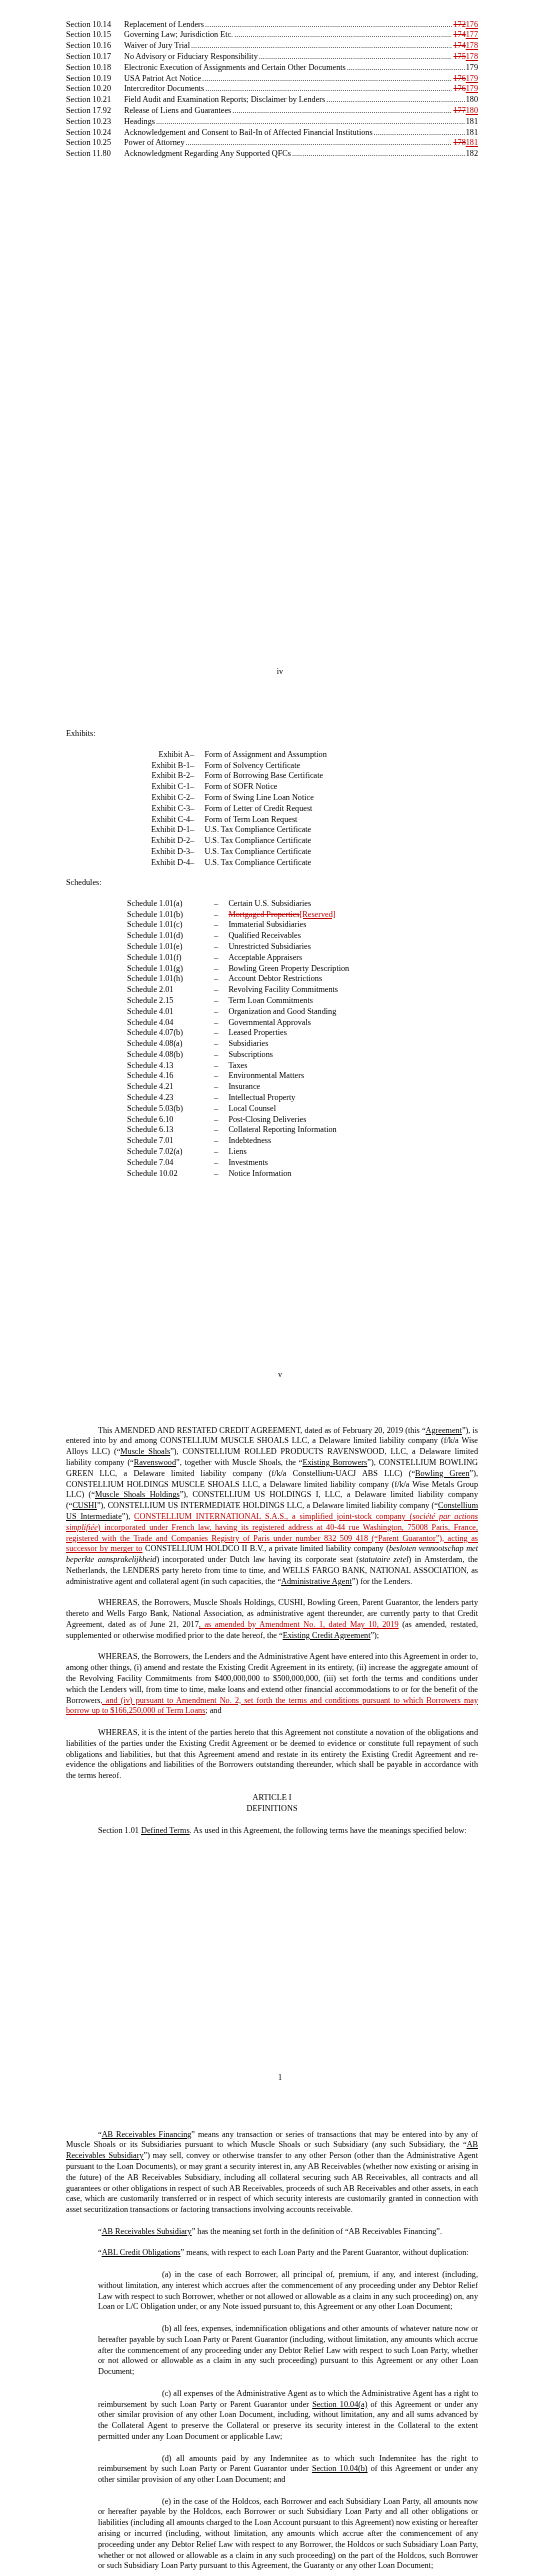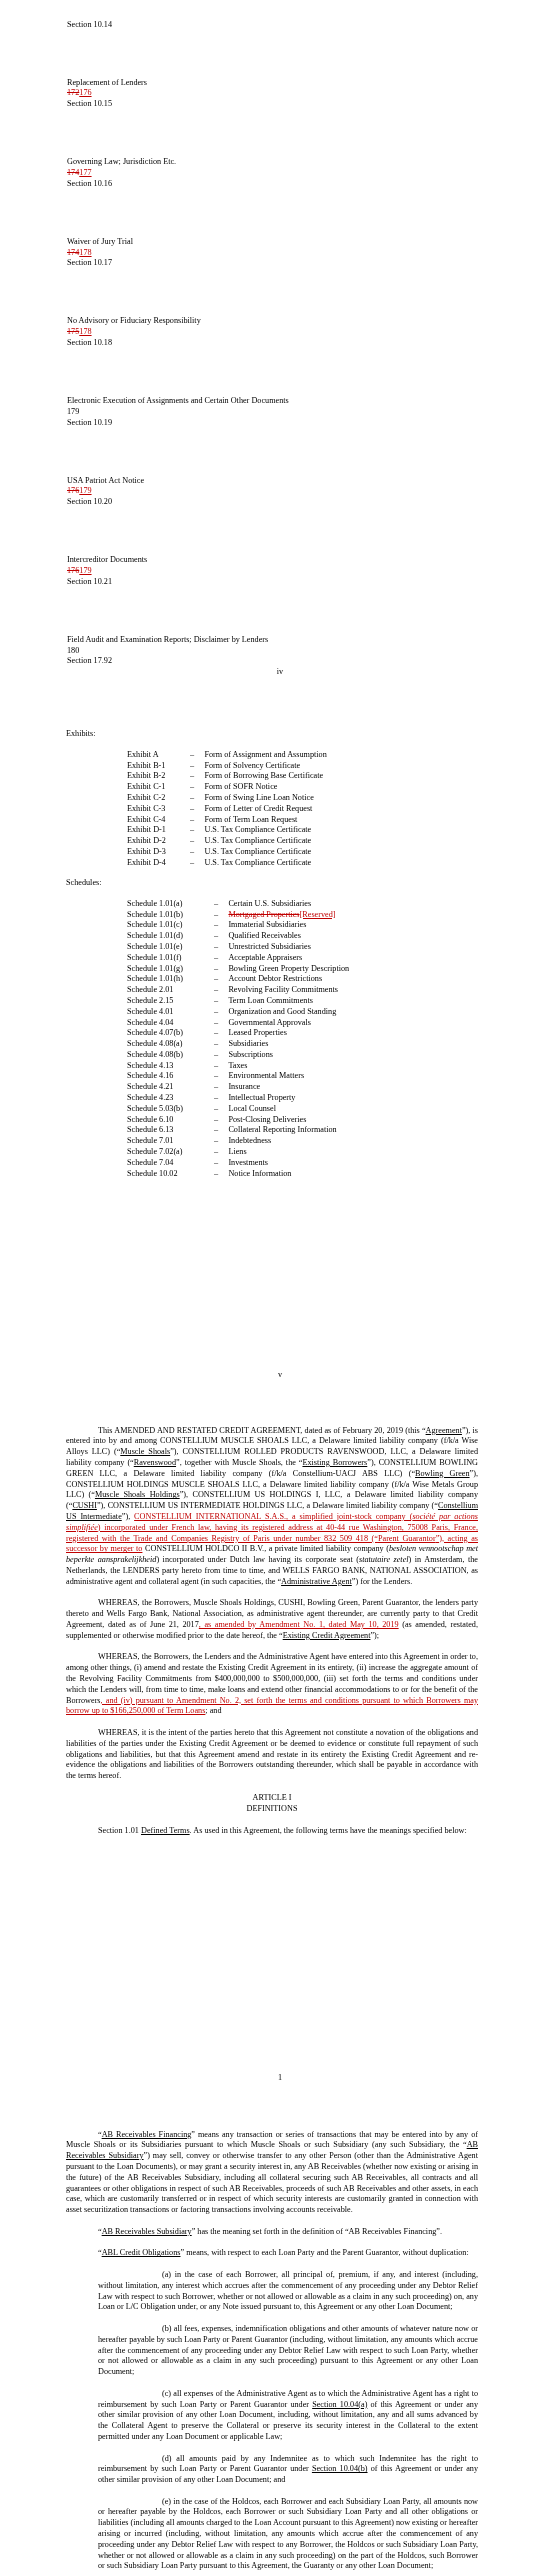--- a/index.html
+++ b/index.html
@@ -16,7 +16,7 @@
 
   
   .toc{margin-top:0;}
-  .toc-row{display:flex;align-items:baseline;line-height:10.8px;flex-direction:column;}
+  .toc-row{display:flex;align-items:baseline;line-height:10.8px;}
   .toc-sec{flex:0 0 58px;white-space:nowrap;}
   .toc-title{white-space:nowrap;}
   .toc-dots{flex:1 1 0;overflow:hidden;white-space:nowrap;margin:0 1px;min-width:0;}

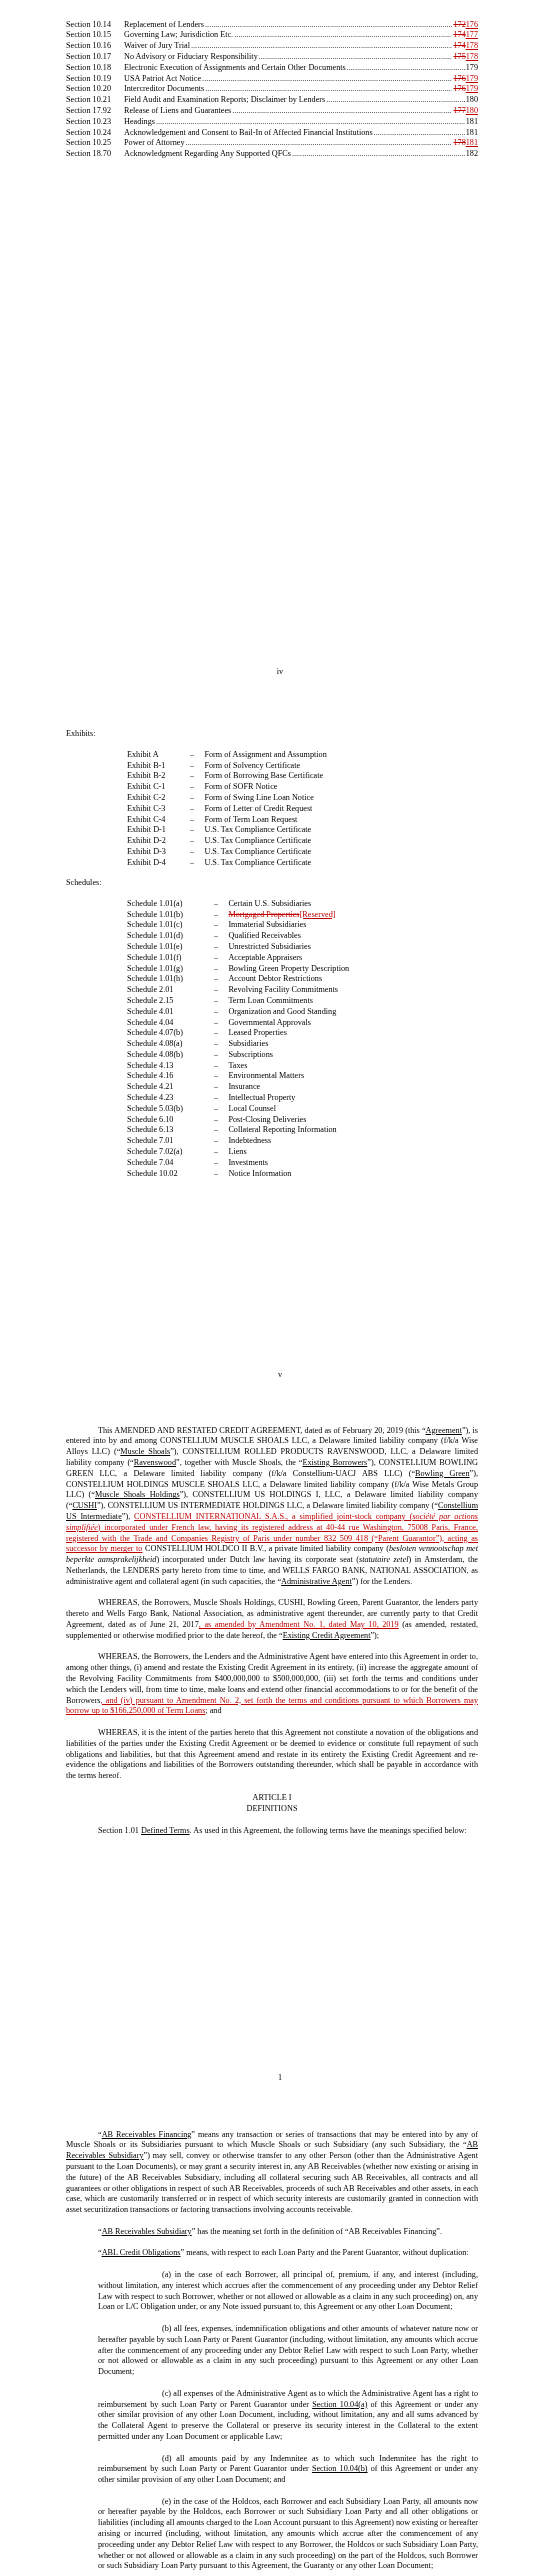--- a/index.html
+++ b/index.html
@@ -123,7 +123,7 @@
           <span class="toc-pg"><span class="seg strike">178</span><span class="seg ins">181</span></span>
         </div>
         <div class="toc-row">
-          <span class="toc-sec">Section 18.70</span>
+          <span class="toc-sec">Section 11.80</span>
           <span class="toc-title">Acknowledgment Regarding Any Supported QFCs</span>
           <span class="toc-dots">............................................................................................................................................................................................................................</span>
           <span class="toc-pg"><span class="seg">182</span></span>

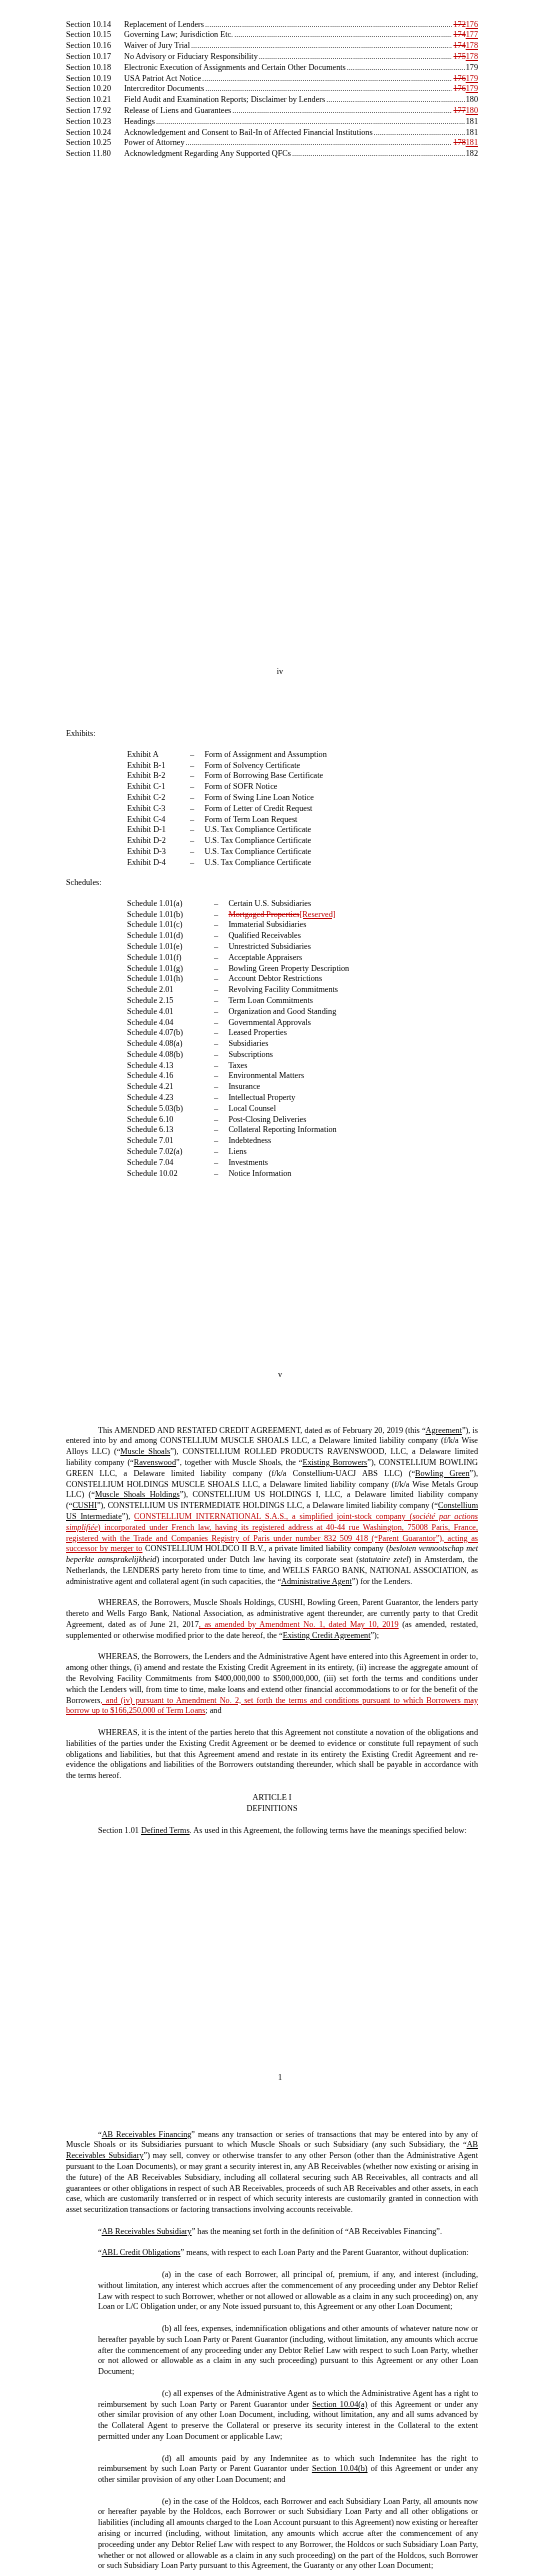--- a/index.html
+++ b/index.html
@@ -26,7 +26,7 @@
   .block-heading{margin:6.2px 0 10.3px;}
   .schedules-heading{margin-top:9px;}
   .exhibit-row,.schedule-row{display:flex;line-height:10.8px;padding-left:61px;}
-  .exhibit-row .li-label{flex:0 0 63px;white-space:nowrap;}
+  .exhibit-row .li-label{flex:0 0 63px;white-space:nowrap;text-align:right;}
   .schedule-row .li-label{flex:0 0 87px;white-space:nowrap;}
   .li-dash{flex:0 0 14.4px;}
   .li-desc{flex:1 1 auto;}

